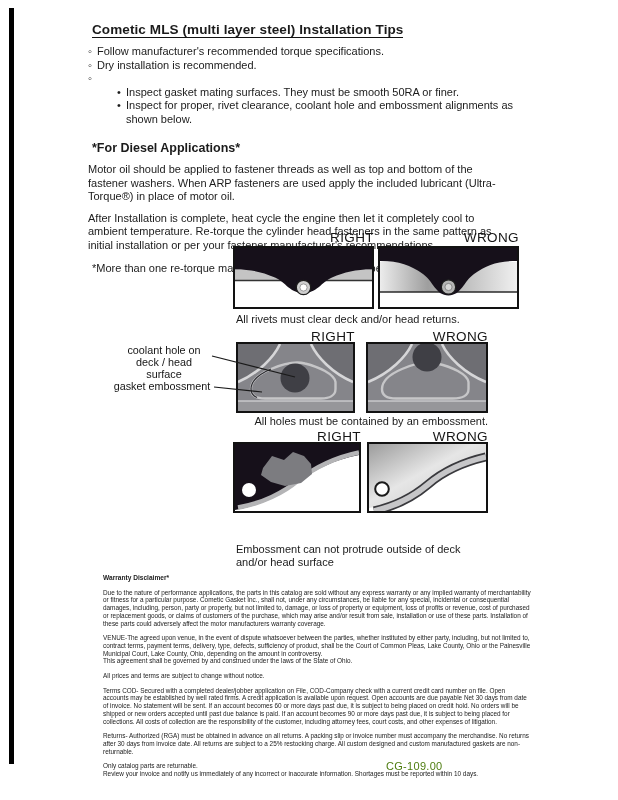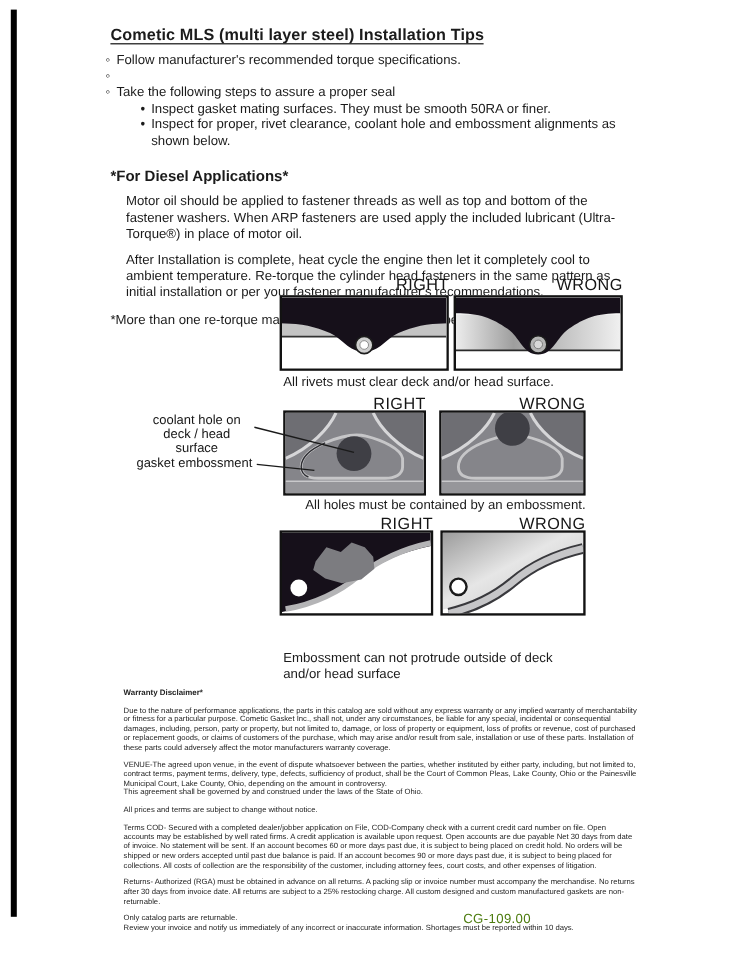--- a/index.html
+++ b/index.html
@@ -54,6 +54,7 @@
       </div>
     <div class="bullet">
         <span class="mk">◦</span>
+        <span>Dry installation is recommended.</span>
       </div>
     <div class="bullet">
         <span class="mk">◦</span>

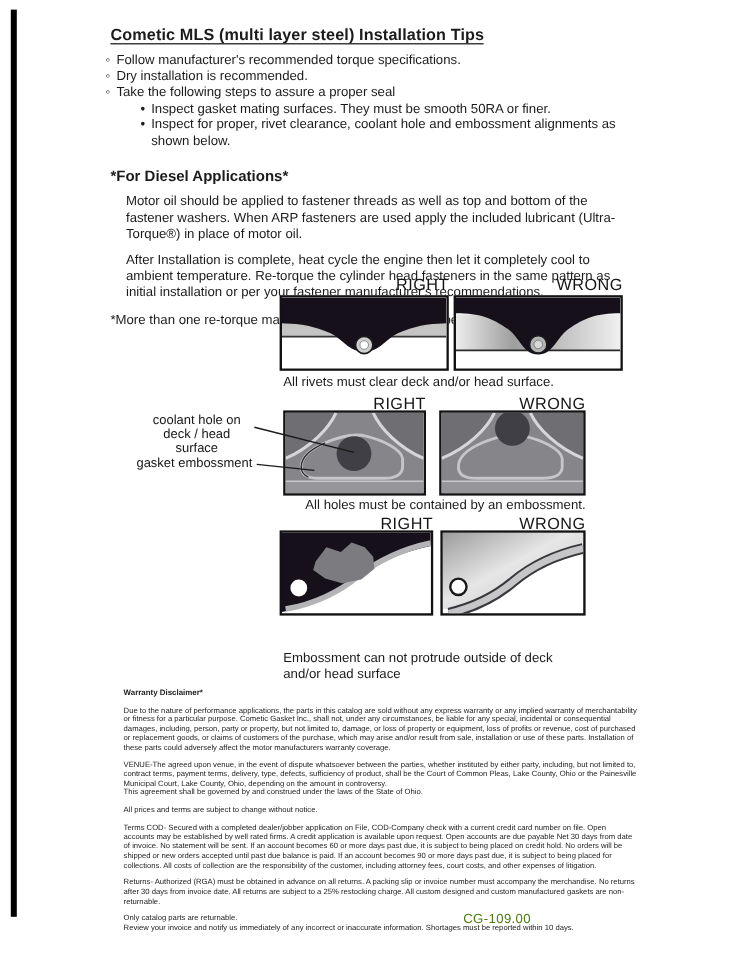--- a/index.html
+++ b/index.html
@@ -58,7 +58,6 @@
       </div>
     <div class="bullet">
         <span class="mk">◦</span>
-        <span>Take the following steps to assure a proper seal</span>
       </div>
     <div class="bullet sub">
         <span class="mk">•</span>

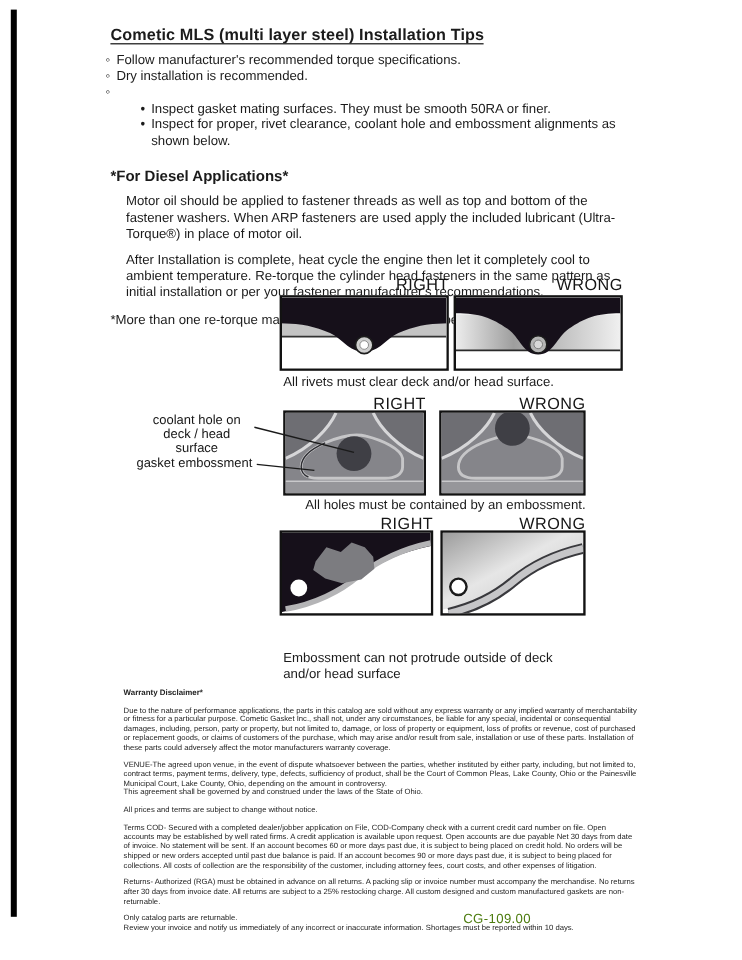--- a/index.html
+++ b/index.html
@@ -22,7 +22,7 @@
   .bullet.sub{margin-left:29px;}
   .bullet.sub .mk{width:9px;flex:0 0 9px;}
   .section-heading{font-size:12.5px;font-weight:bold;margin:15px 0 0 4px;}
-  .para{font-size:11px;line-height:13.5px;margin:8px 0 0 17px;width:420px;}
+  .para{font-size:11px;line-height:13.5px;margin:8px 0 0 0;width:420px;}
   .note{font-size:11px;line-height:13.5px;margin:10px 0 0 4px;width:420px;}
 
   .dlabel{position:absolute;font-size:13.5px;letter-spacing:0.4px;text-align:right;color:#151515;}

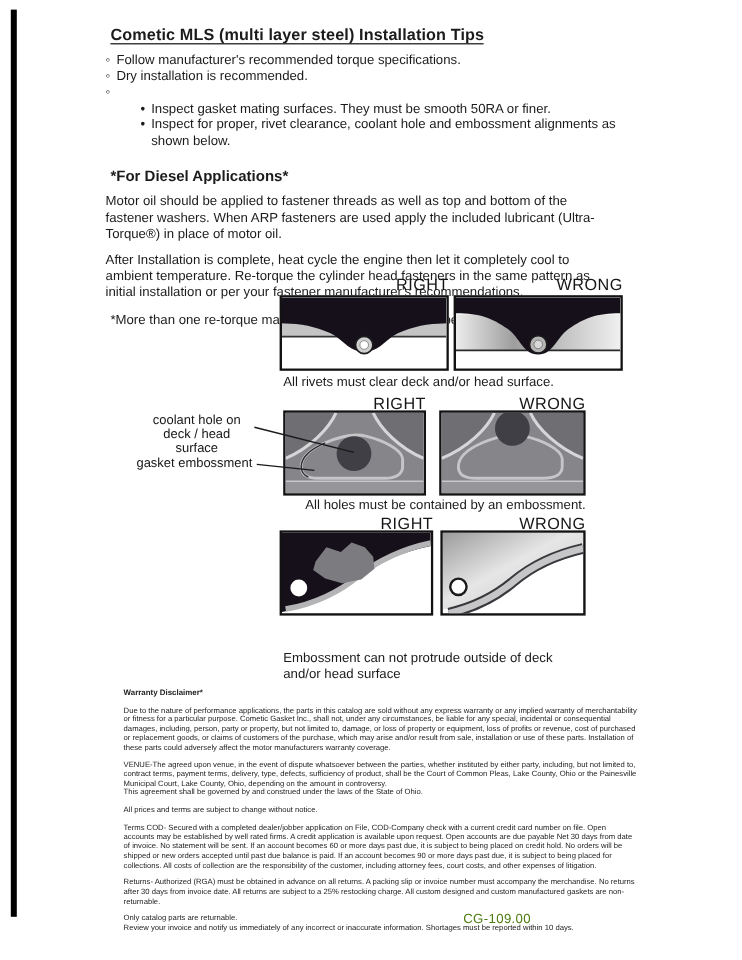--- a/index.html
+++ b/index.html
@@ -106,7 +106,7 @@
     <circle cx="68.5" cy="39" r="3.6" fill="#d8d8d8" stroke="#777777" stroke-width="0.8"></circle>
   </svg>
 </div>
-<div class="dcaption" style="left:236px;top:313px;">All rivets must clear deck and/or head surface.</div>
+<div class="dcaption" style="left:236px;top:313px;">All rivets must clear deck and/or head returns.</div>
 
 <div class="dlabel" style="left:236px;top:329px;width:119px;">RIGHT</div>
 <div class="dlabel" style="left:366px;top:329px;width:122px;">WRONG</div>

